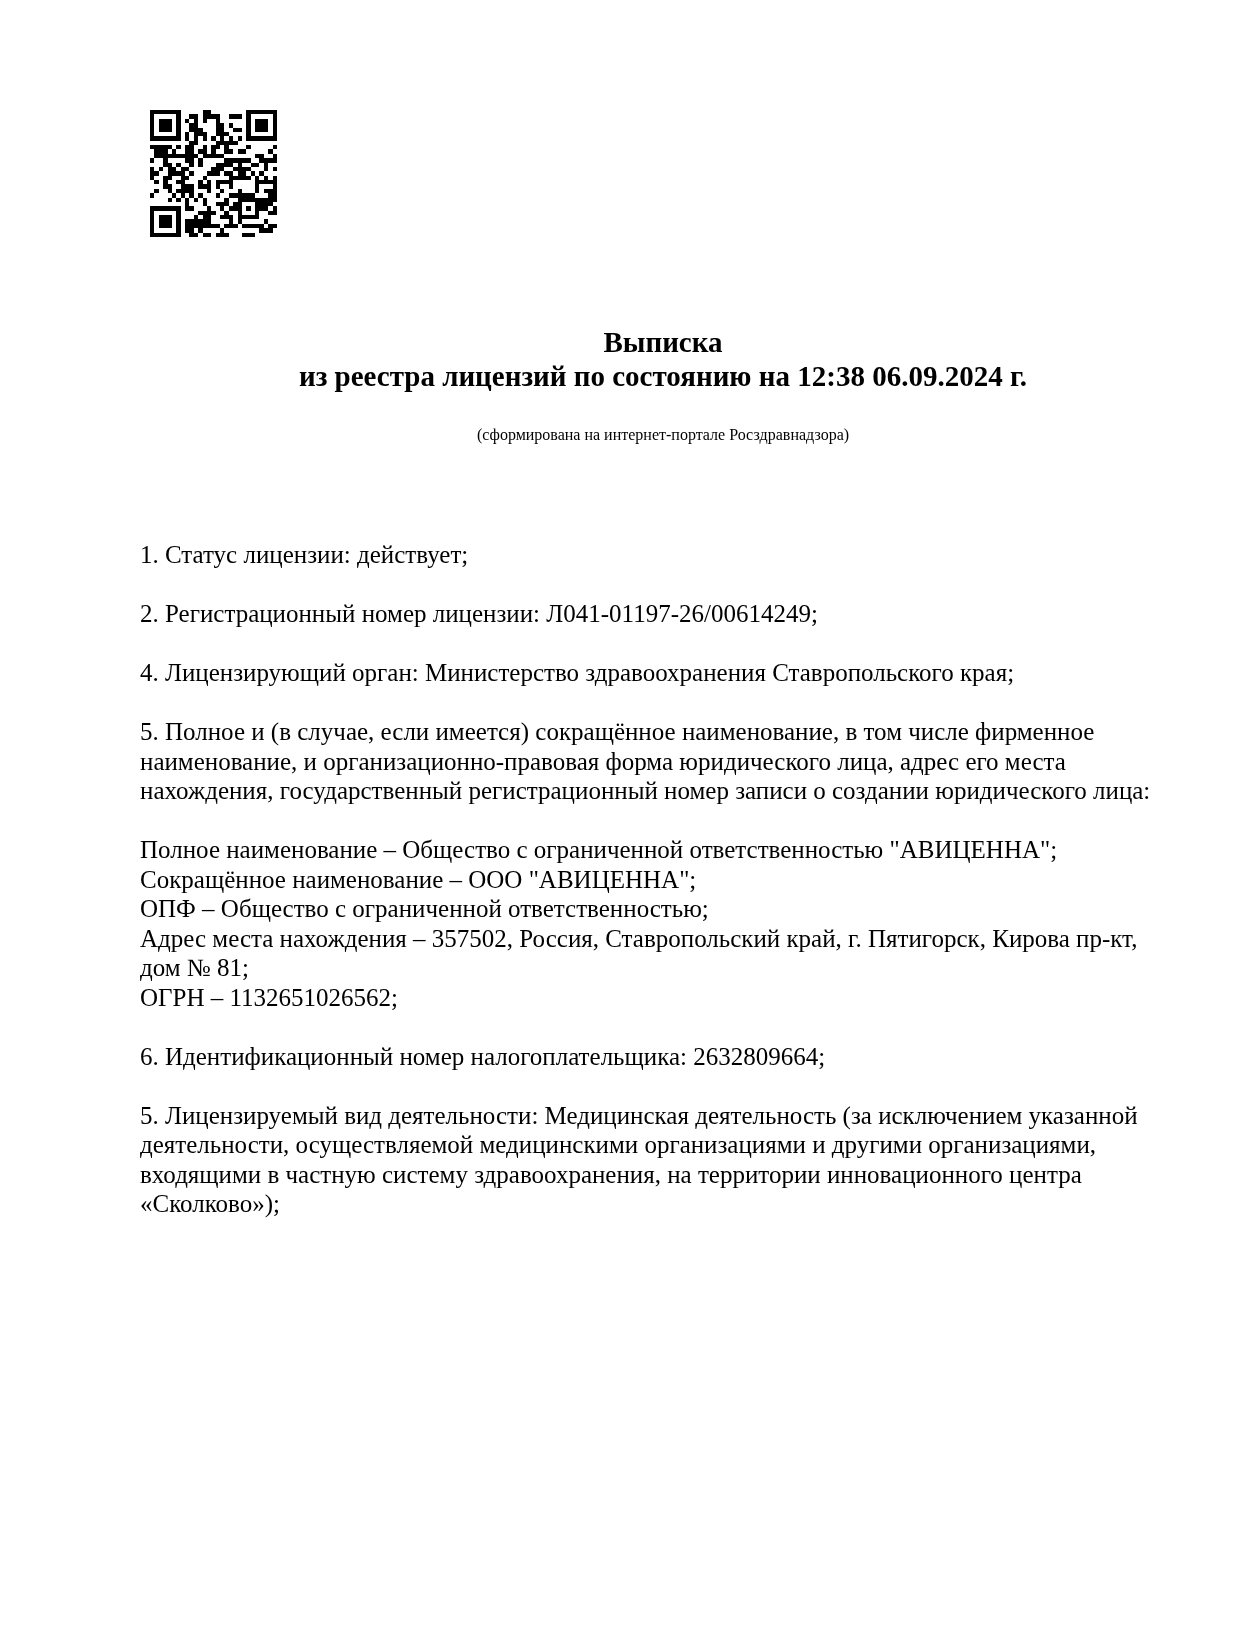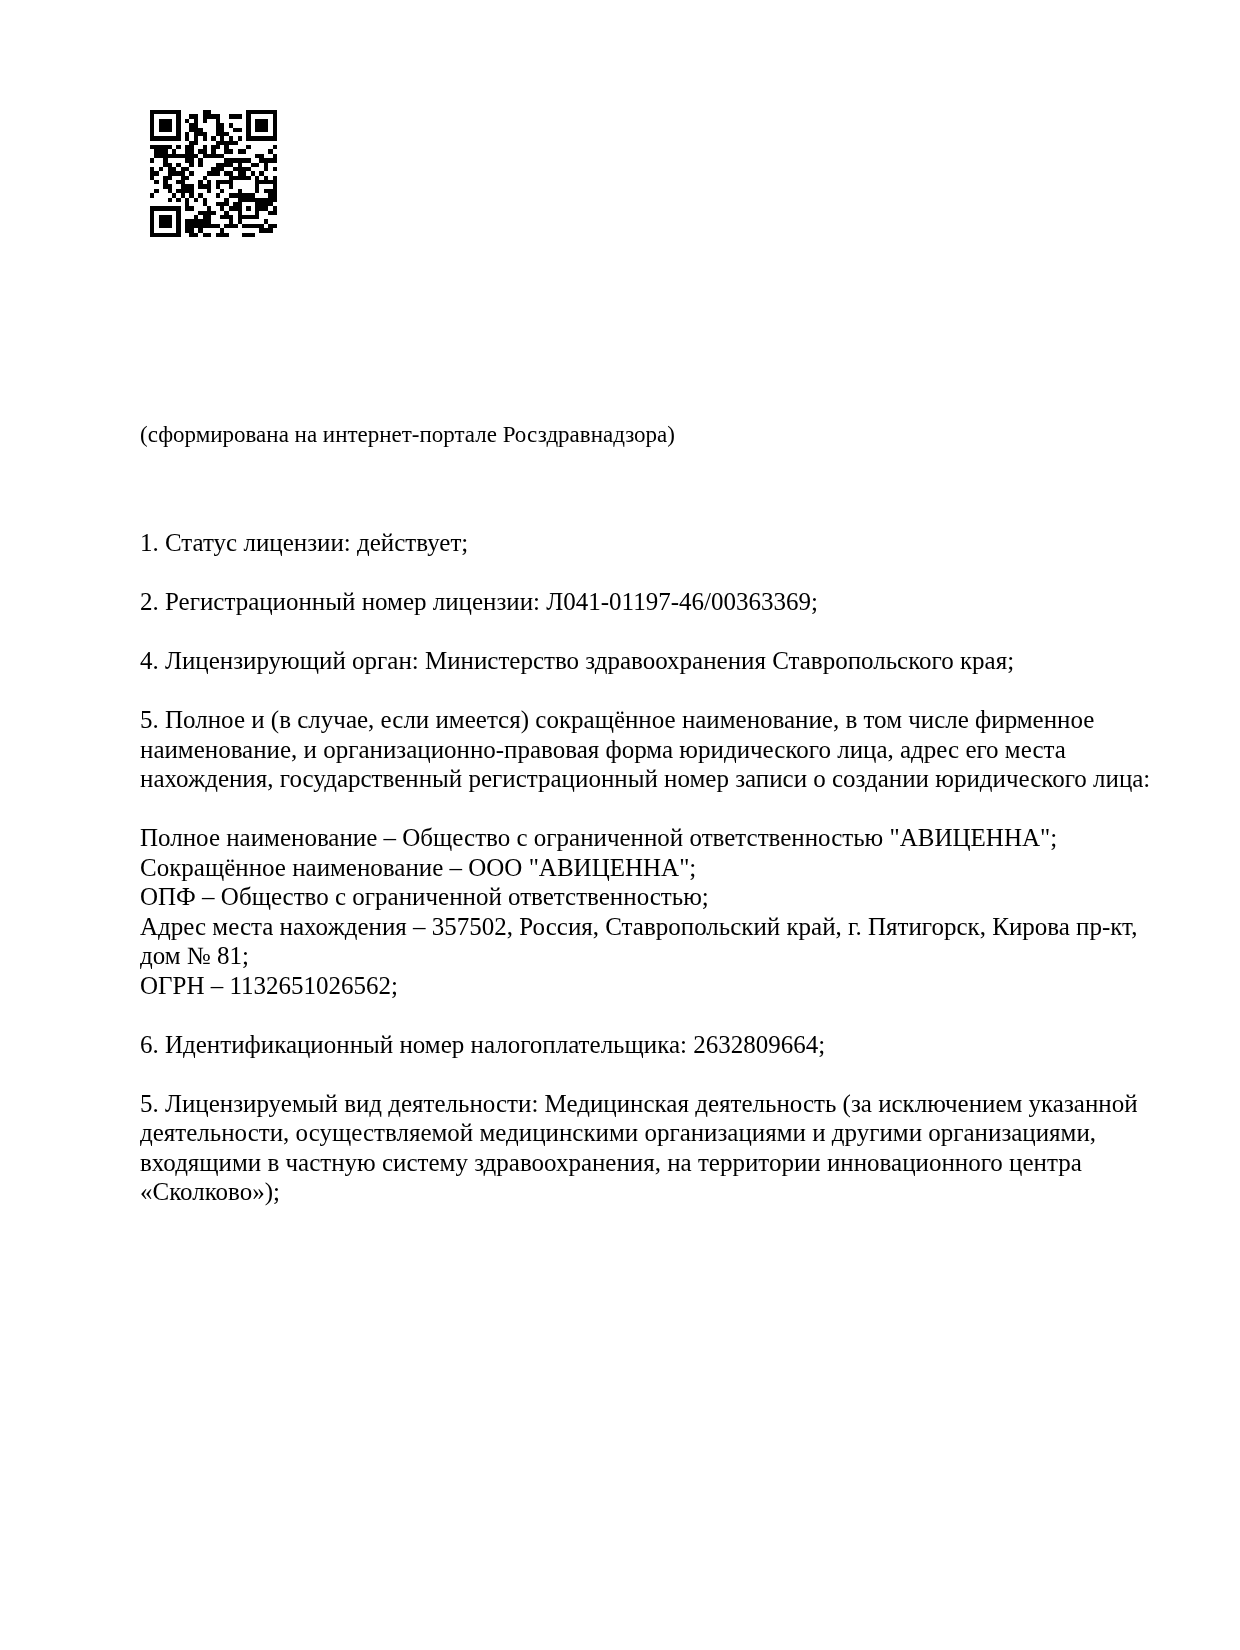--- a/index.html
+++ b/index.html
@@ -482,6 +482,10 @@
       <rect x="23" y="28" width="1" height="1" fill="#000000"></rect>
     </svg>
 
+  <div class="title-block">
+    <div>Выписка</div>
+    <div>из реестра лицензий по состоянию на 12:38 06.09.2024 г.</div>
+  </div>
 
   <div class="subtitle">(сформирована на интернет-портале Росздравнадзора)</div>
 

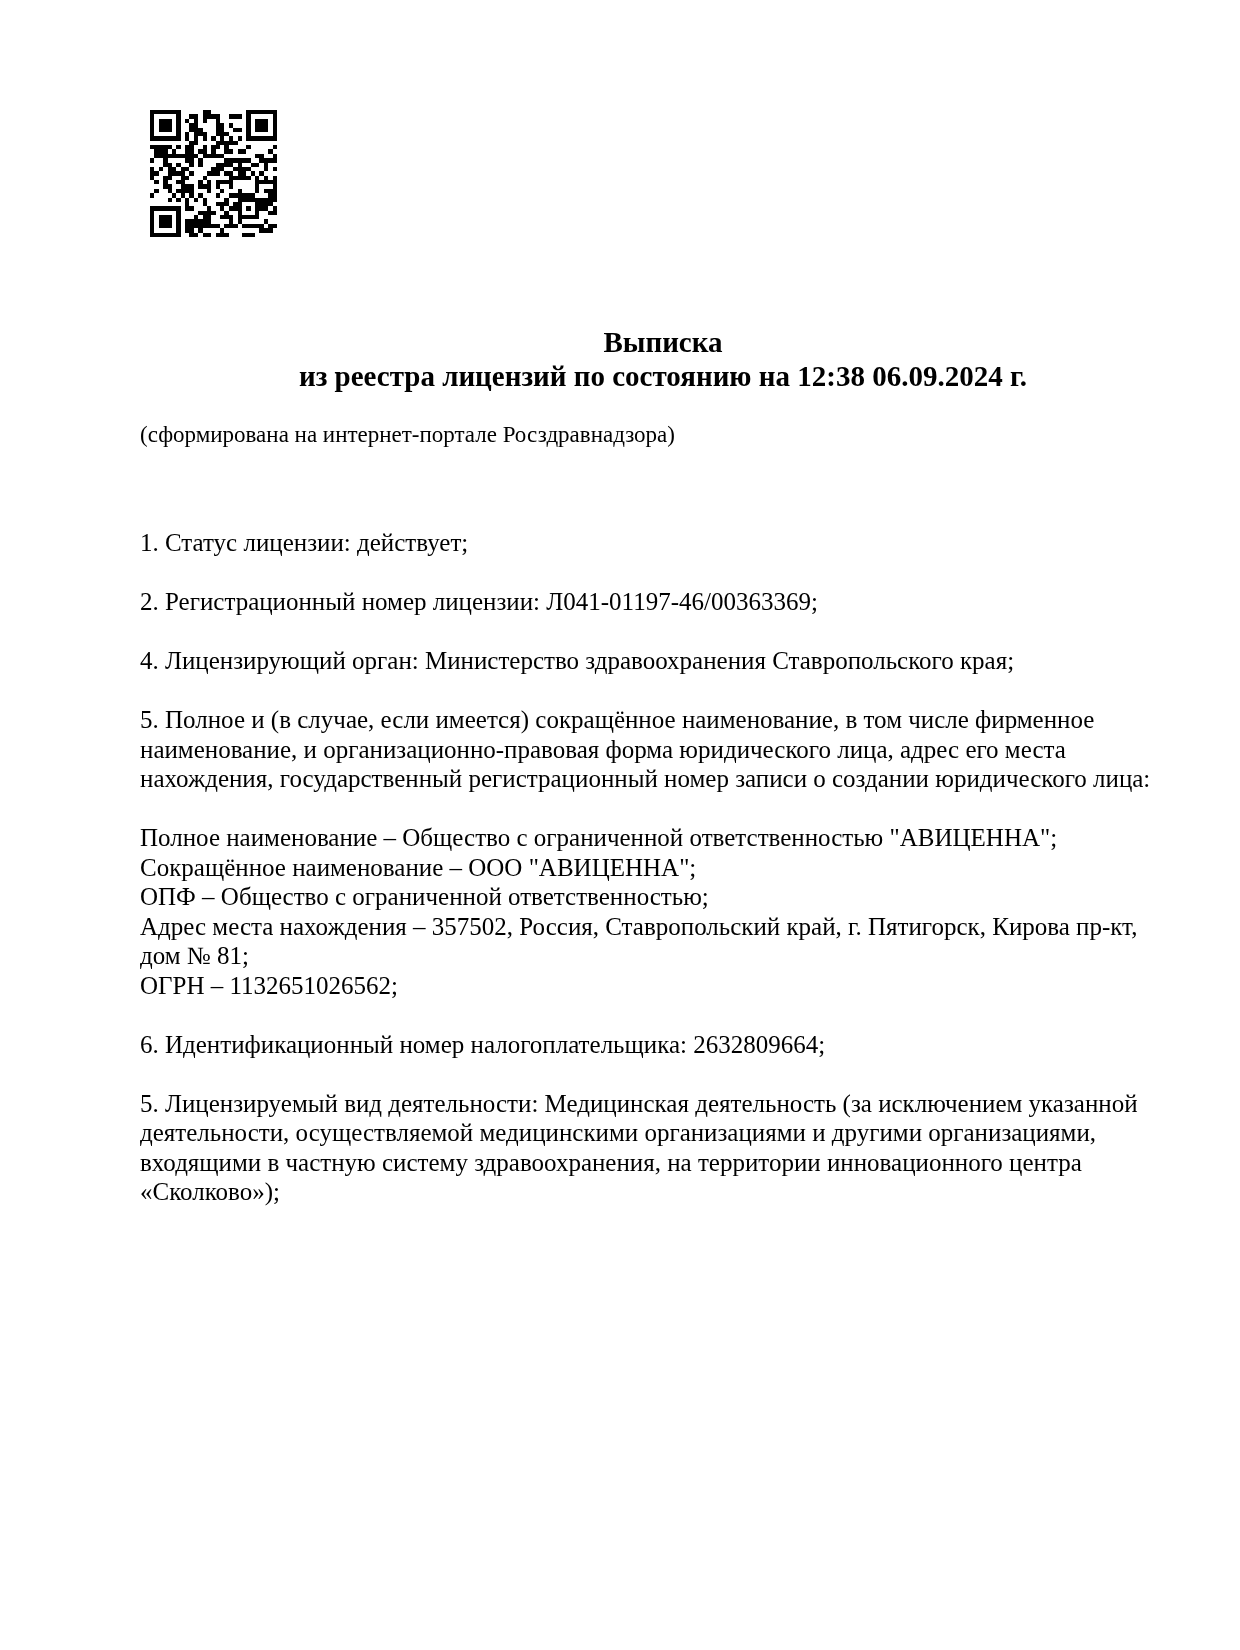--- a/index.html
+++ b/index.html
@@ -34,8 +34,8 @@
     left: 140px;
     top: 421px;
     width: 1046px;
-    text-align: left;
-    font-size: 23px;
+    text-align: center;
+    font-size: 16px;
     line-height: 27px;
   }
   .body-text {

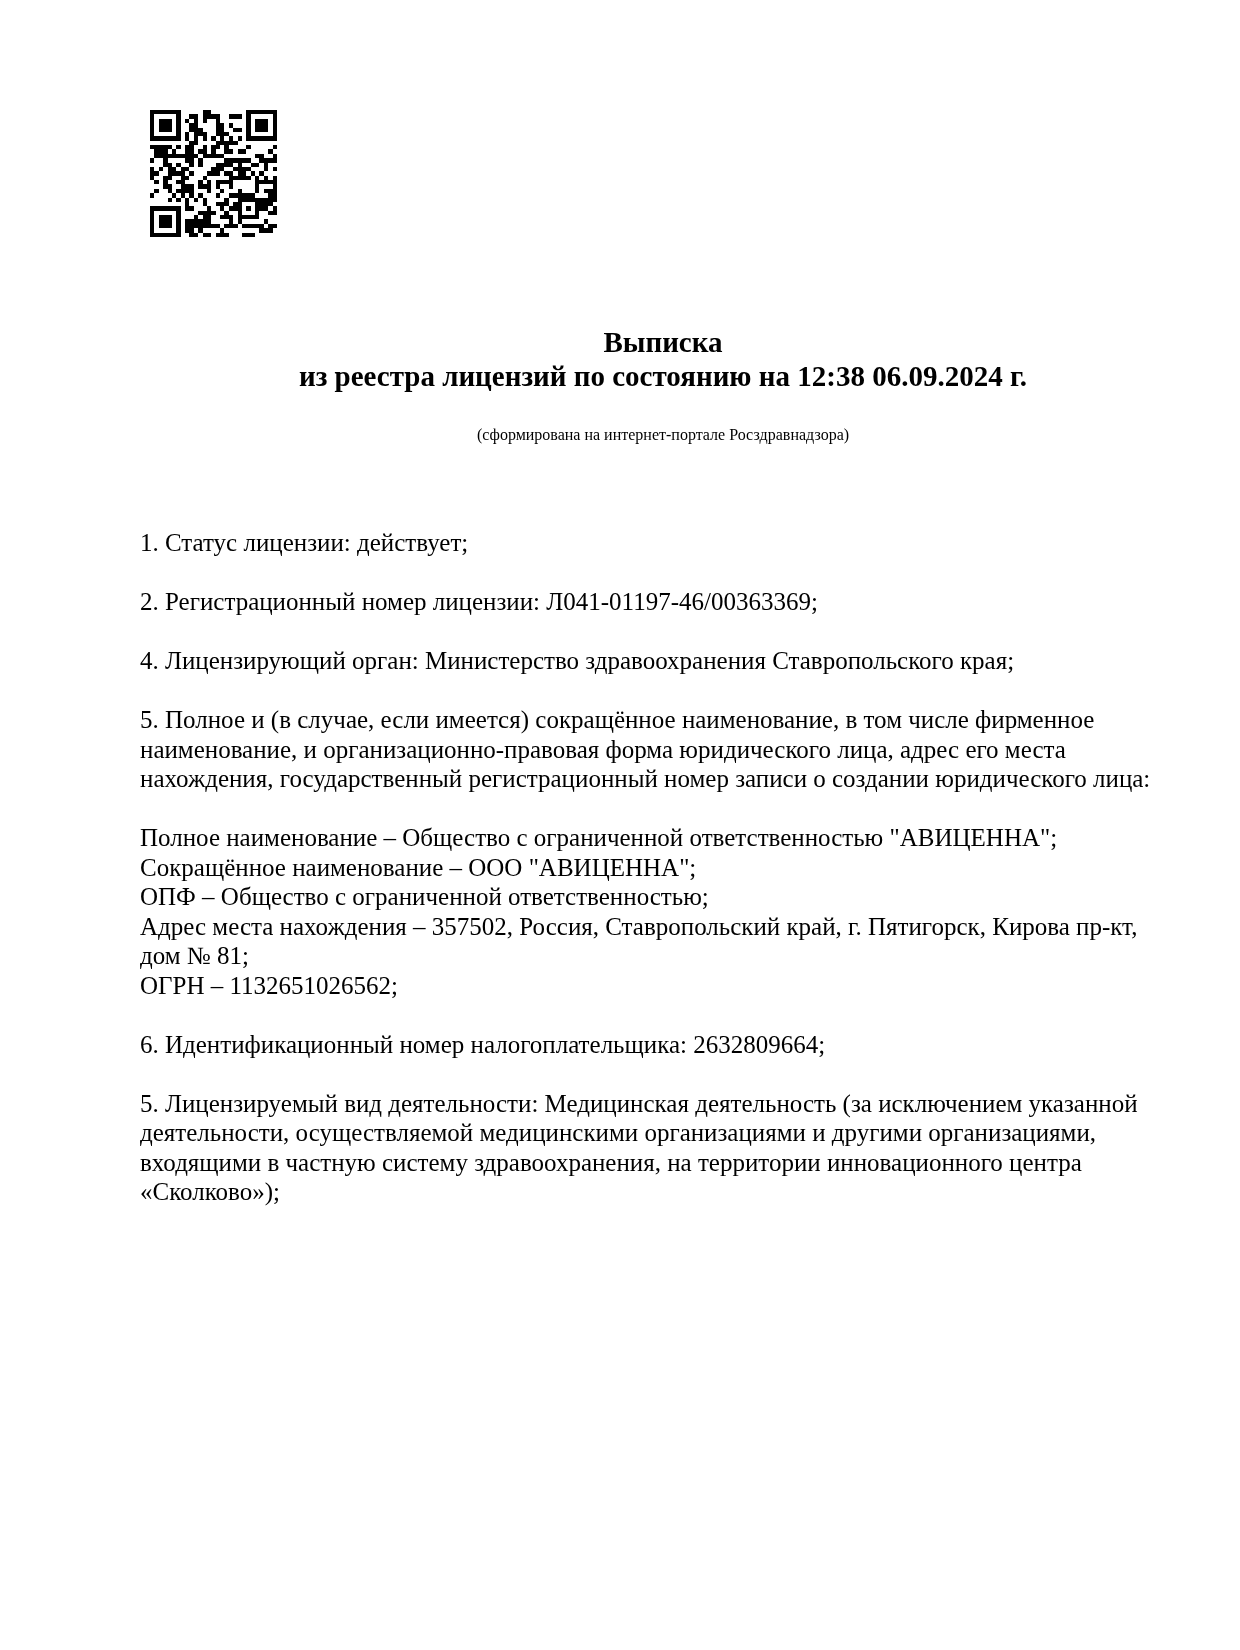--- a/index.html
+++ b/index.html
@@ -41,7 +41,7 @@
   .body-text {
     position: absolute;
     left: 140px;
-    top: 528px;
+    top: 540px;
     width: 1062px;
     font-size: 25px;
     line-height: 29.5px;

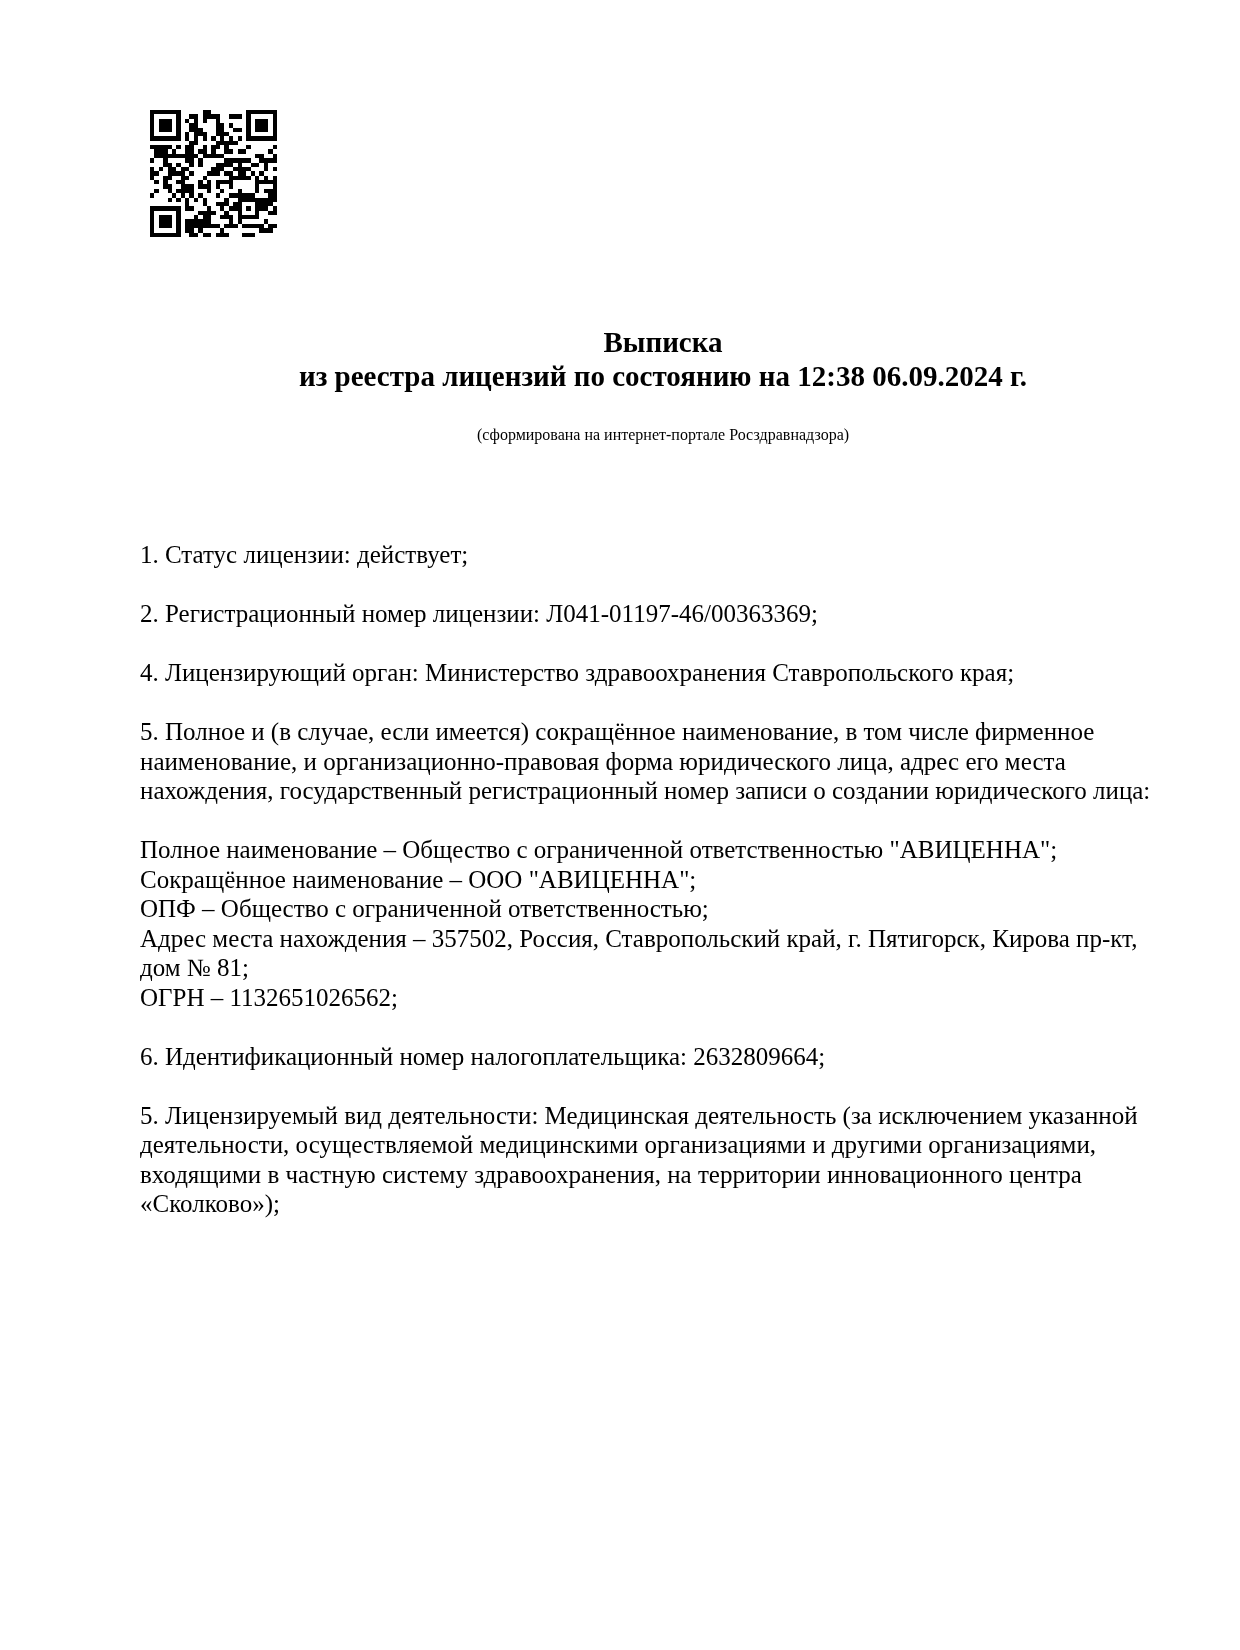--- a/index.html
+++ b/index.html
@@ -491,7 +491,7 @@
 
   <div class="body-text">
     <p>1. Статус лицензии: действует;</p>
-    <p>2. Регистрационный номер лицензии: Л041-01197-46/00363369;</p>
+    <p>2. Регистрационный номер лицензии: Л041-01197-26/00614249;</p>
     <p>4. Лицензирующий орган: Министерство здравоохранения Ставропольского края;</p>
     <p>5. Полное и (в случае, если имеется) сокращённое наименование, в том числе фирменное
 наименование, и организационно-правовая форма юридического лица, адрес его места

